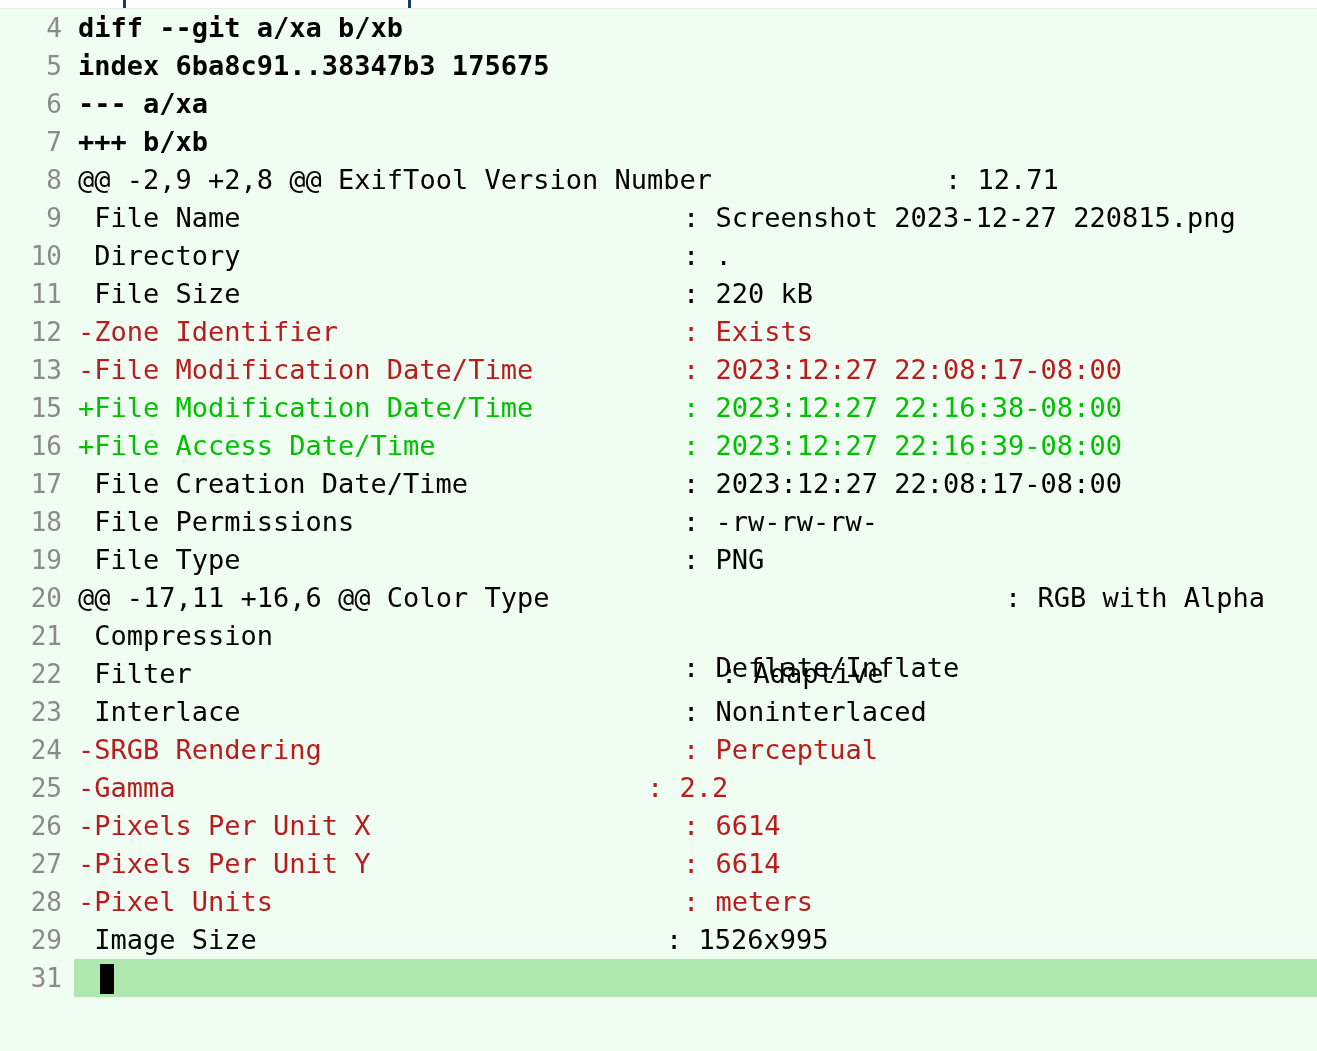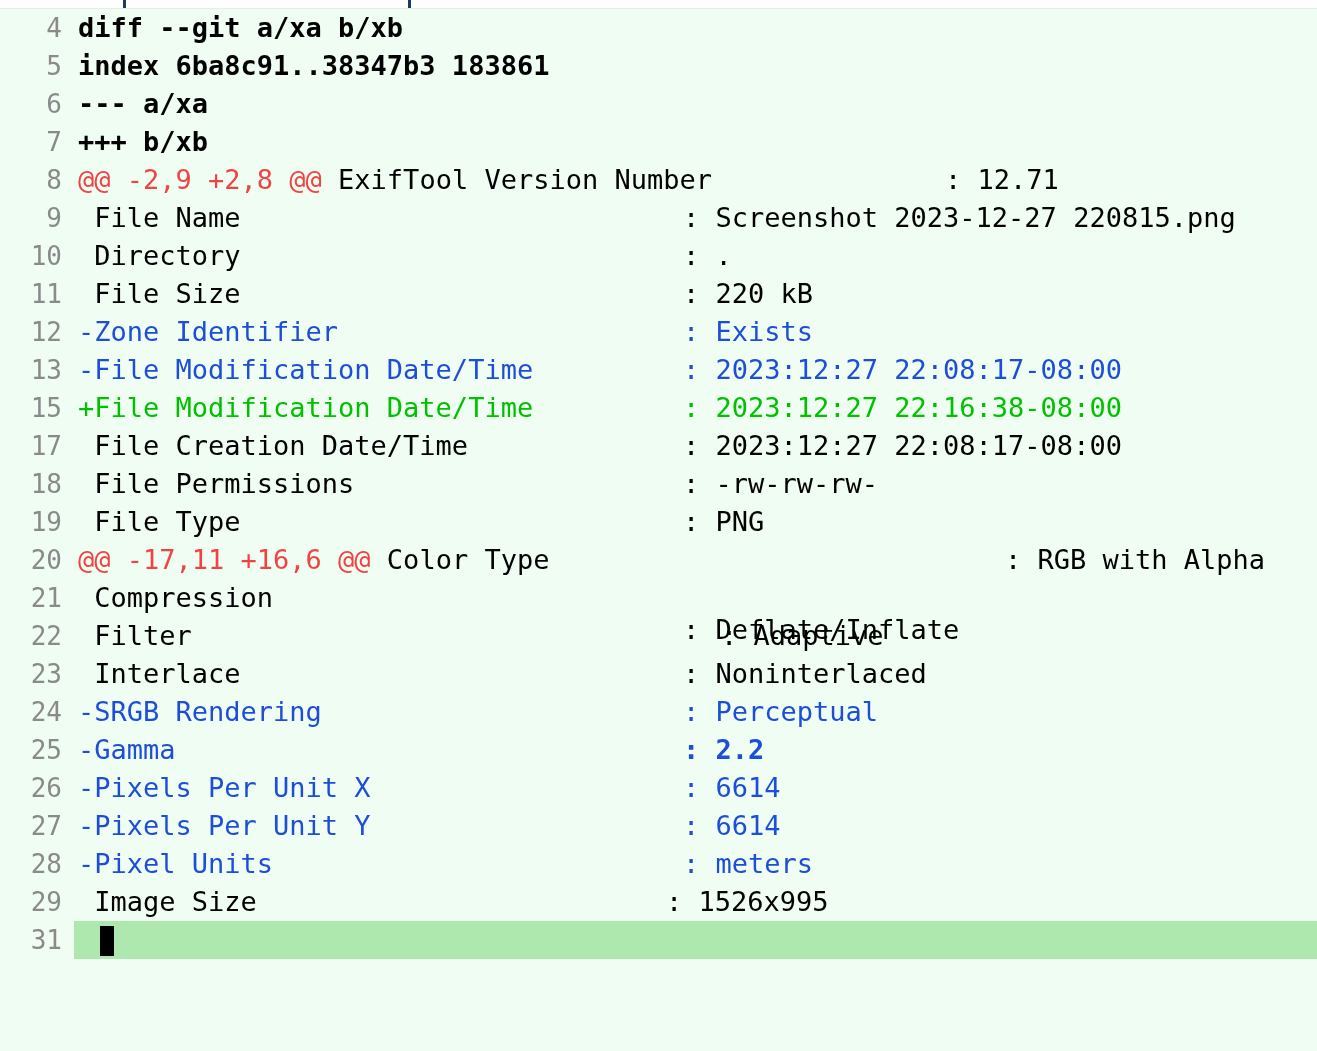--- a/index.html
+++ b/index.html
@@ -120,7 +120,7 @@
 
   <div id="code-area">
       <div class="code-line"><span class="gutter">4</span><span class="content hdr">diff --git a/xa b/xb</span></div>
-      <div class="code-line"><span class="gutter">5</span><span class="content hdr">index 6ba8c91..38347b3 183861</span></div>
+      <div class="code-line"><span class="gutter">5</span><span class="content hdr">index 6ba8c91..38347b3 175675</span></div>
       <div class="code-line"><span class="gutter">6</span><span class="content hdr">--- a/xa</span></div>
       <div class="code-line"><span class="gutter">7</span><span class="content hdr">+++ b/xb</span></div>
       <div class="code-line"><span class="gutter">8</span><span class="content"><span class="hunkmark">@@ -2,9 +2,8 @@</span><span class="hunkrest"> ExifTool Version Number</span></span><span class="content ctx" style="left: 945px;">: 12.71</span></div>

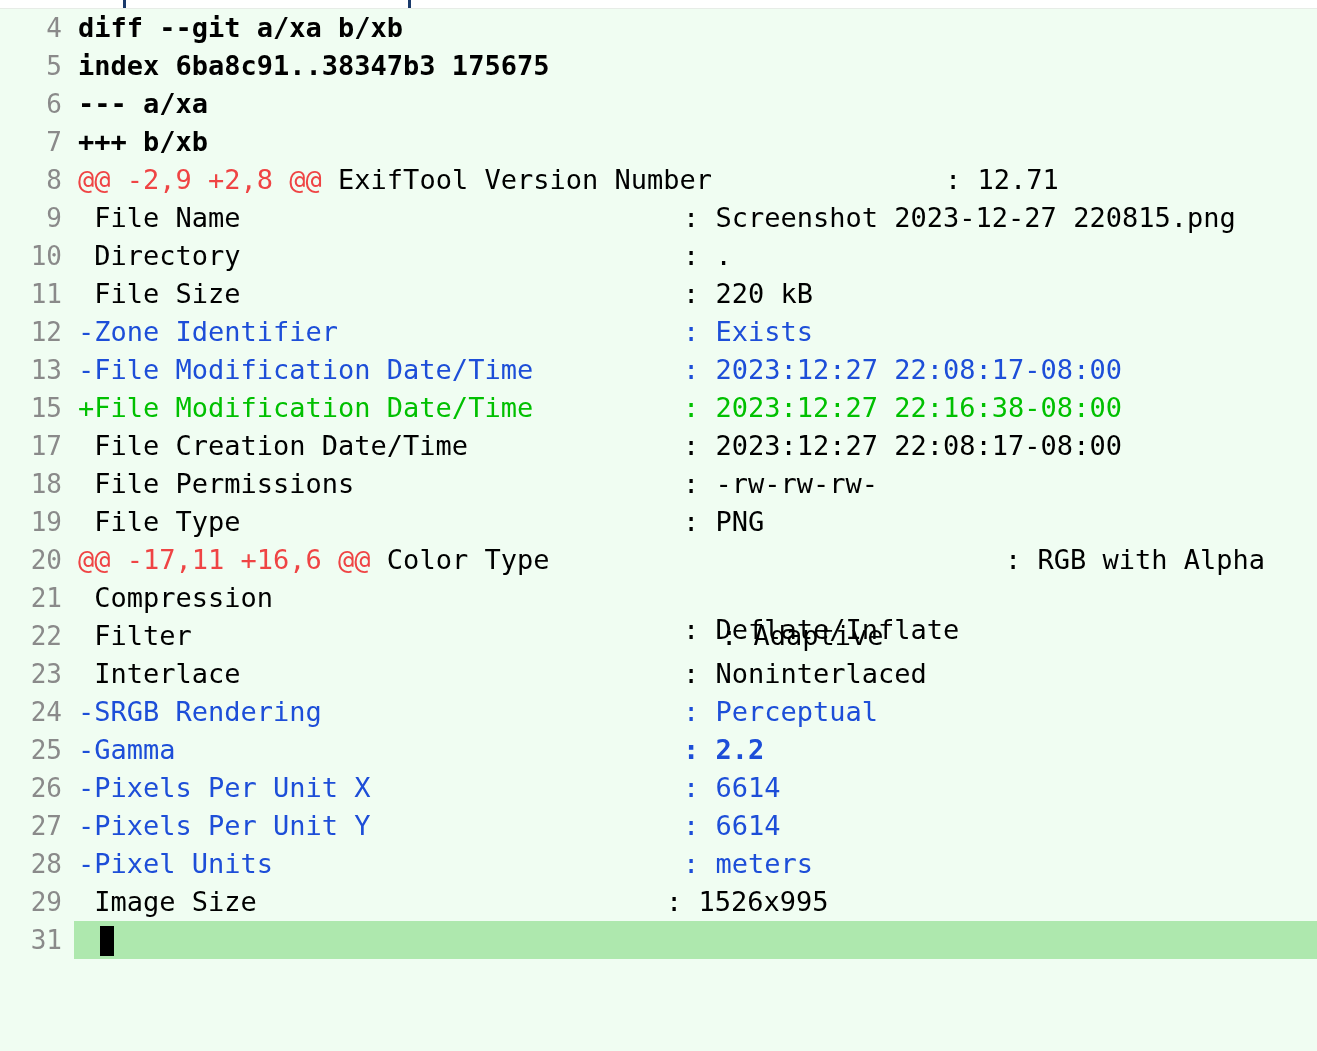--- a/index.html
+++ b/index.html
@@ -85,7 +85,7 @@
   .del  { color: #1d4ed8; text-align: right; }
   .add  { color: #00c000; }
   .hdr  { color: #000000; font-weight: bold; text-align: center; }
-  .hunkmark { color: #ef4444; }
+  .hunkmark { color: #000000; }
   .hunkrest { color: #000000; }
 
   

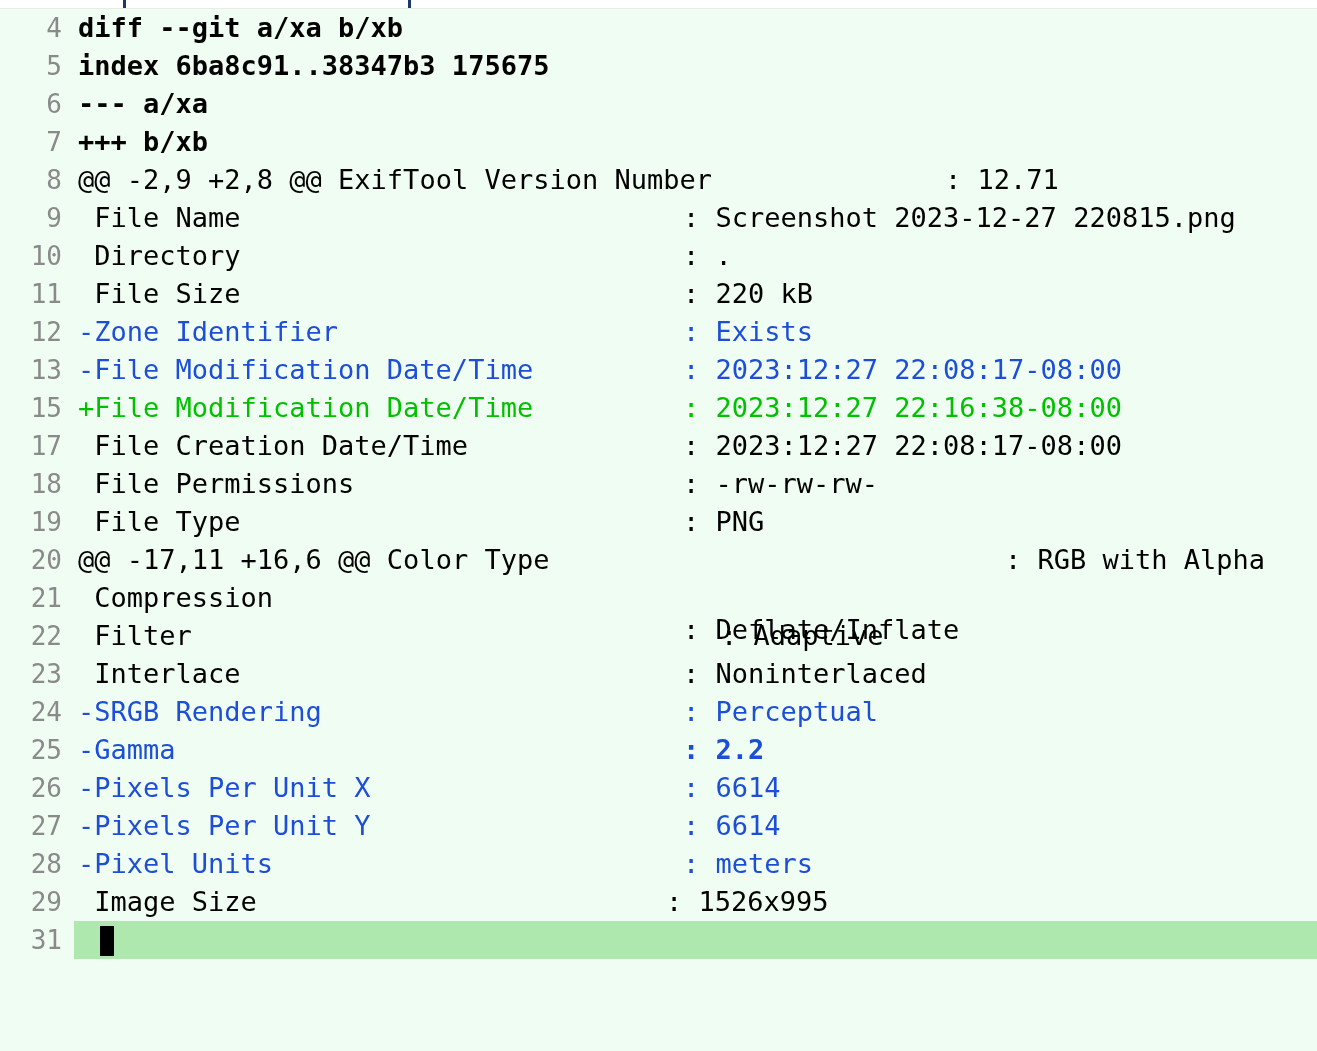--- a/index.html
+++ b/index.html
@@ -82,7 +82,7 @@
 
   
   .ctx  { color: #000000; }
-  .del  { color: #1d4ed8; text-align: right; }
+  .del  { color: #b91c1c; text-align: right; }
   .add  { color: #00c000; }
   .hdr  { color: #000000; font-weight: bold; text-align: center; }
   .hunkmark { color: #000000; }

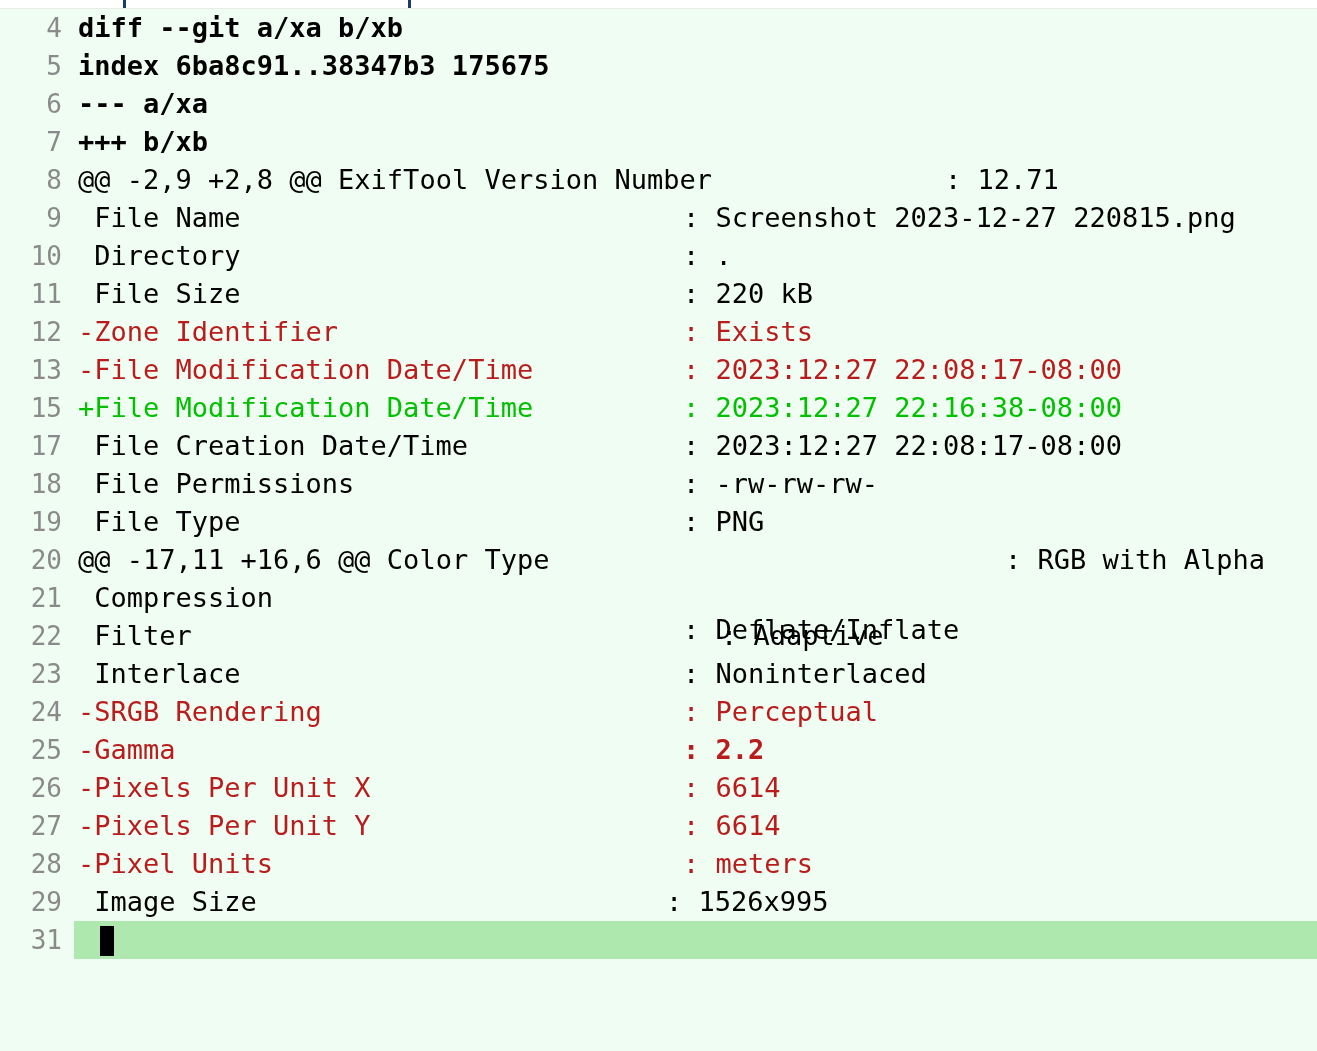--- a/index.html
+++ b/index.html
@@ -130,6 +130,7 @@
       <div class="code-line"><span class="gutter">12</span><span class="content del">-Zone Identifier</span><span class="content del" style="left: 683px;">: Exists</span></div>
       <div class="code-line"><span class="gutter">13</span><span class="content del">-File Modification Date/Time</span><span class="content del" style="left: 683px;">: 2023:12:27 22:08:17-08:00</span></div>
       <div class="code-line"><span class="gutter">15</span><span class="content add">+File Modification Date/Time</span><span class="content add" style="left: 683px;">: 2023:12:27 22:16:38-08:00</span></div>
+      <div class="code-line"><span class="gutter">16</span><span class="content add">+File Access Date/Time</span><span class="content add" style="left: 683px;">: 2023:12:27 22:16:39-08:00</span></div>
       <div class="code-line"><span class="gutter">17</span><span class="content ctx"> File Creation Date/Time</span><span class="content ctx" style="left: 683px;">: 2023:12:27 22:08:17-08:00</span></div>
       <div class="code-line"><span class="gutter">18</span><span class="content ctx"> File Permissions</span><span class="content ctx" style="left: 683px;">: -rw-rw-rw-</span></div>
       <div class="code-line"><span class="gutter">19</span><span class="content ctx"> File Type</span><span class="content ctx" style="left: 683px;">: PNG</span></div>

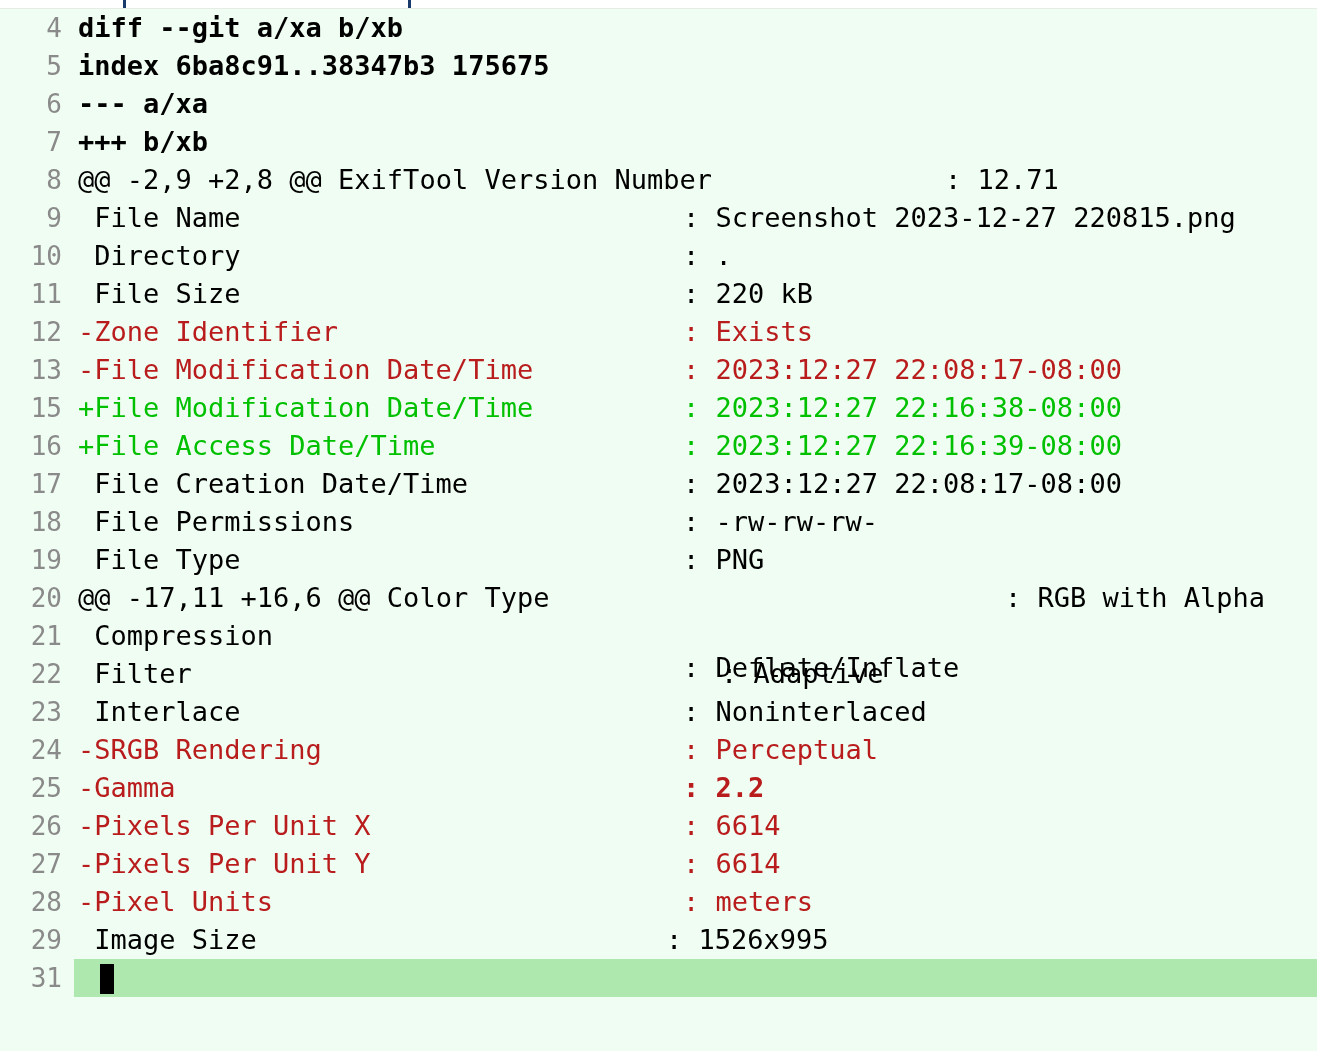--- a/index.html
+++ b/index.html
@@ -139,7 +139,7 @@
       <div class="code-line"><span class="gutter">22</span><span class="content ctx"> Filter</span><span class="content ctx" style="left: 683px; margin-left: 38px;">: Adaptive</span></div>
       <div class="code-line"><span class="gutter">23</span><span class="content ctx"> Interlace</span><span class="content ctx" style="left: 683px;">: Noninterlaced</span></div>
       <div class="code-line"><span class="gutter">24</span><span class="content del">-SRGB Rendering</span><span class="content del" style="left: 683px;">: Perceptual</span></div>
-      <div class="code-line"><span class="gutter">25</span><span class="content del">-Gamma</span><span class="content del" style="left: 683px; font-weight: bold;">: 2.2</span></div>
+      <div class="code-line"><span class="gutter">25</span><span class="content del">-Gamma</span><span class="content del" style="left: 647px;">: 2.2</span></div>
       <div class="code-line"><span class="gutter">26</span><span class="content del">-Pixels Per Unit X</span><span class="content del" style="left: 683px;">: 6614</span></div>
       <div class="code-line"><span class="gutter">27</span><span class="content del">-Pixels Per Unit Y</span><span class="content del" style="left: 683px;">: 6614</span></div>
       <div class="code-line"><span class="gutter">28</span><span class="content del">-Pixel Units</span><span class="content del" style="left: 683px;">: meters</span></div>

